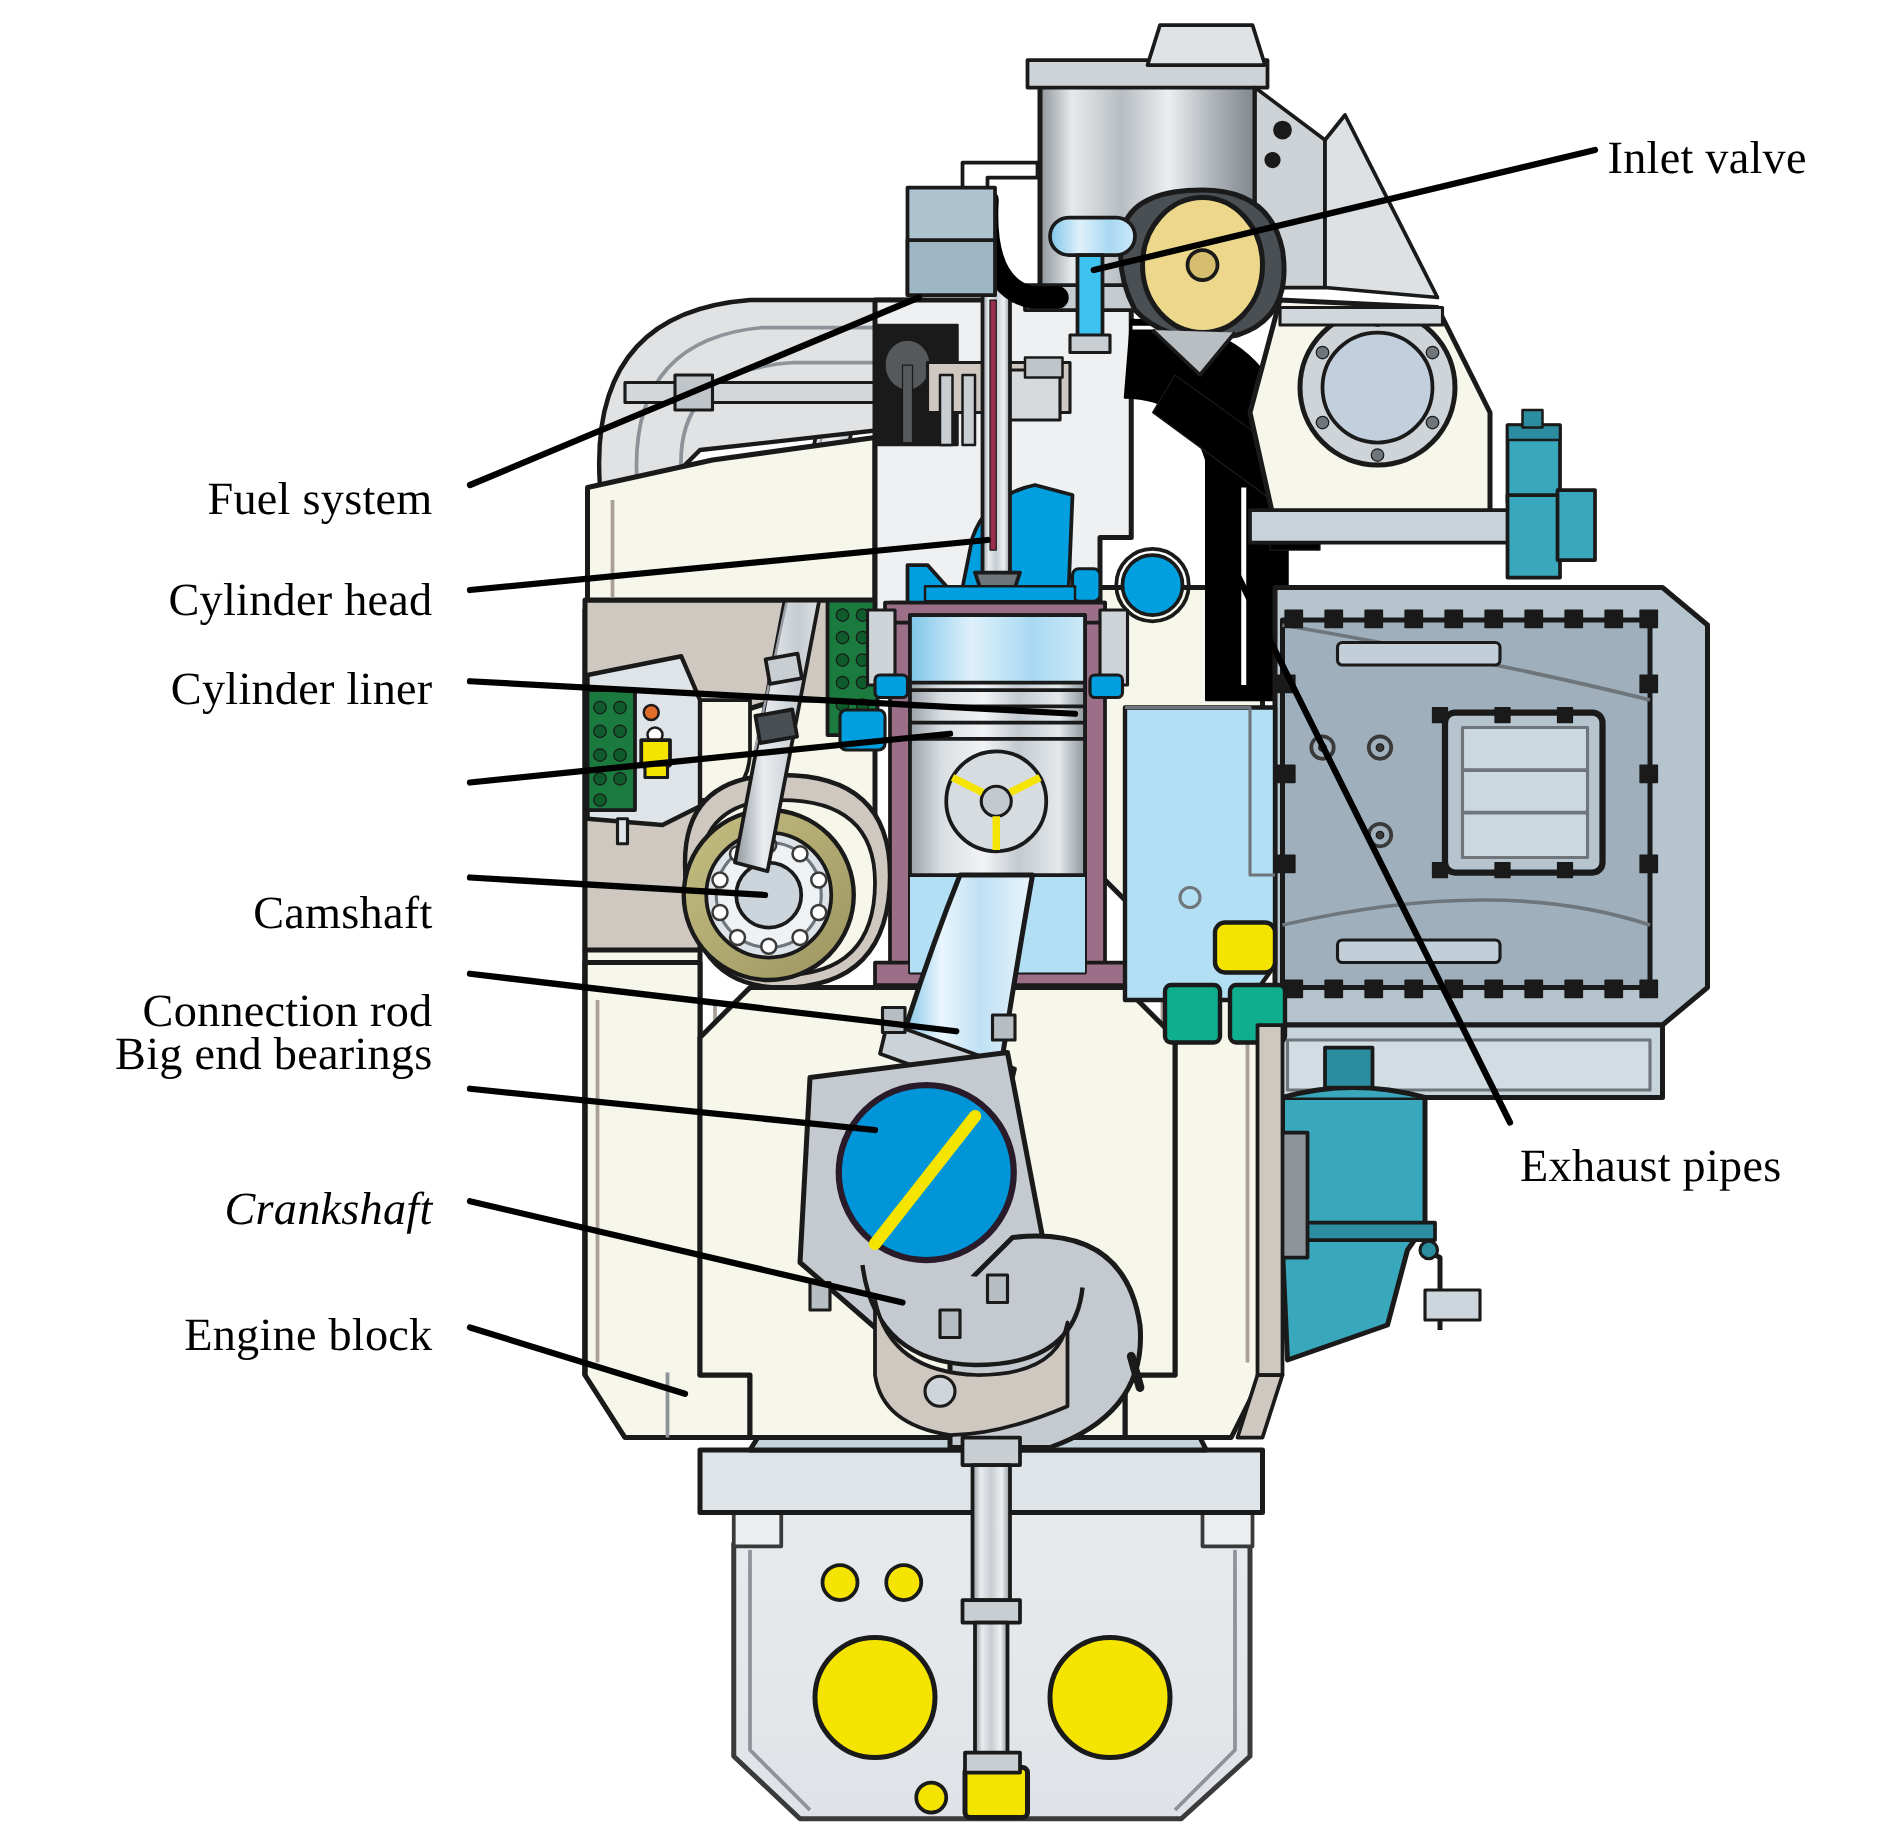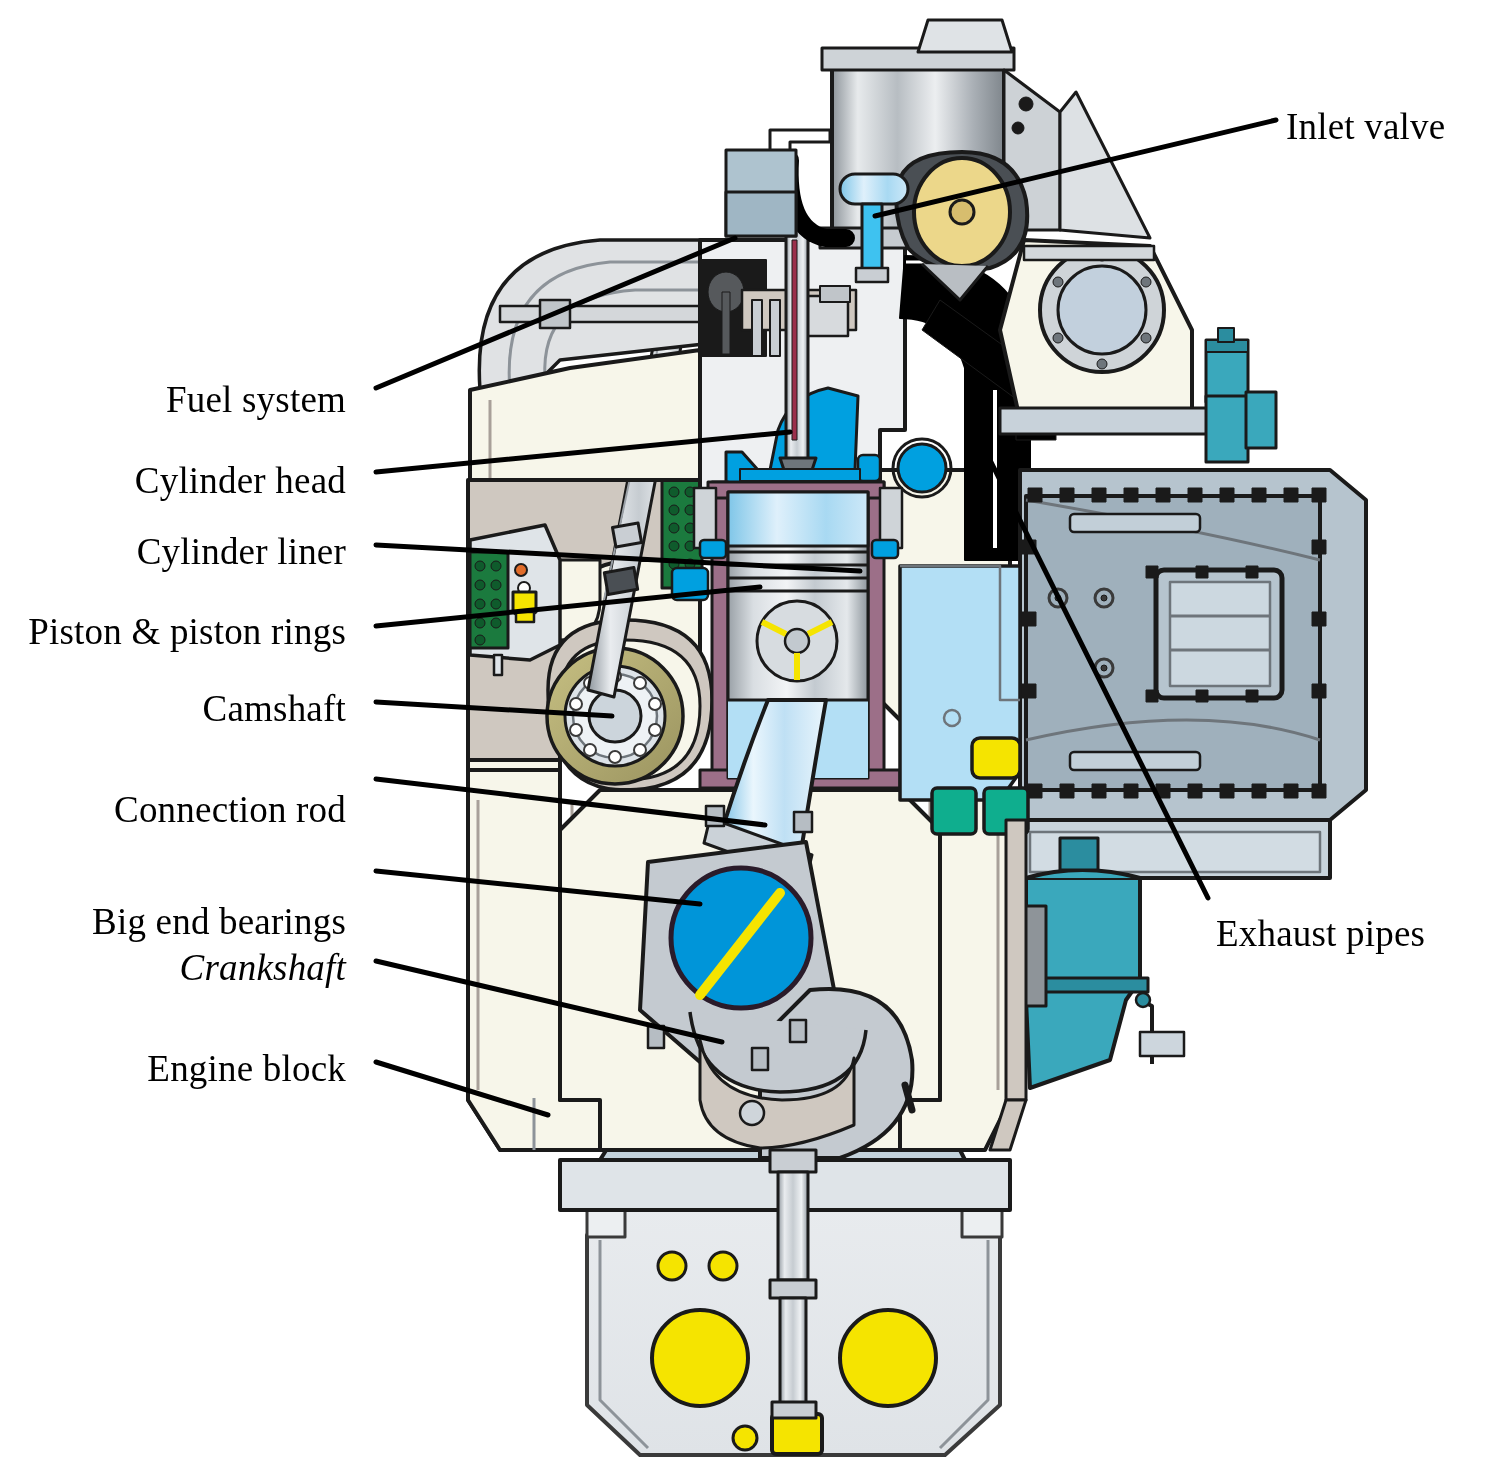--- a/index.html
+++ b/index.html
@@ -449,7 +449,6 @@
   <div class="lbl lbl-r" style="right:1160px;top:381px;">Fuel system</div>
   <div class="lbl lbl-r" style="right:1160px;top:462px;">Cylinder head</div>
   <div class="lbl lbl-r" style="right:1160px;top:533px;">Cylinder liner</div>
-  <div class="lbl lbl-r" style="right:1160px;top:613px;">Piston &amp; piston rings</div>
   <div class="lbl lbl-r" style="right:1160px;top:690px;">Camshaft</div>
   <div class="lbl lbl-r" style="right:1160px;top:767px;margin-top:24px;">Connection rod</div>
   <div class="lbl lbl-r" style="right:1160px;top:903px;margin-left:26px;">Big end bearings</div>

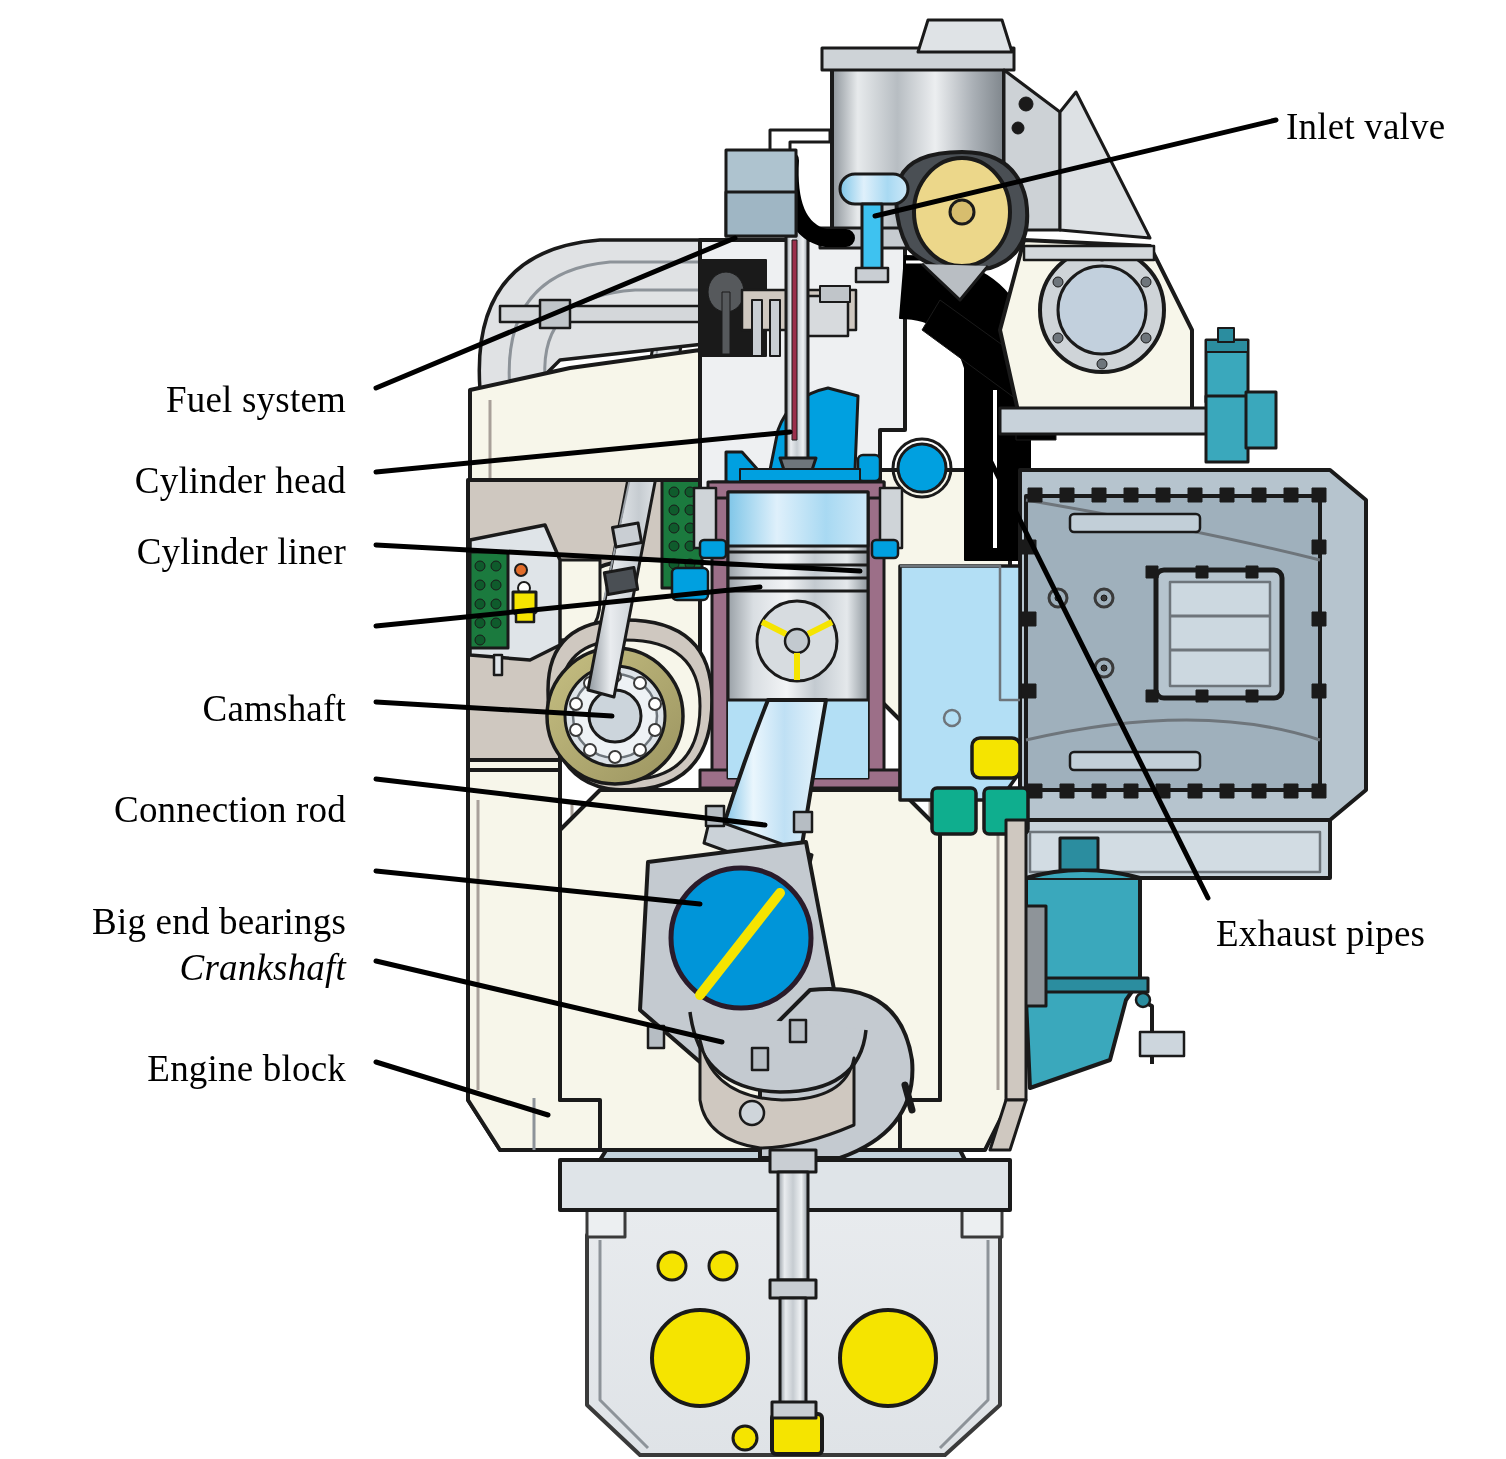--- a/index.html
+++ b/index.html
@@ -449,7 +449,7 @@
   <div class="lbl lbl-r" style="right:1160px;top:381px;">Fuel system</div>
   <div class="lbl lbl-r" style="right:1160px;top:462px;">Cylinder head</div>
   <div class="lbl lbl-r" style="right:1160px;top:533px;">Cylinder liner</div>
-  <div class="lbl lbl-r" style="right:1160px;top:690px;">Camshaft</div>
+  <div class="lbl lbl-r" style="right:1160px;top:712px;">Camshaft</div>
   <div class="lbl lbl-r" style="right:1160px;top:767px;margin-top:24px;">Connection rod</div>
   <div class="lbl lbl-r" style="right:1160px;top:903px;margin-left:26px;">Big end bearings</div>
   <div class="lbl lbl-r" style="right:1160px;top:949px;font-style:italic;">Crankshaft</div>

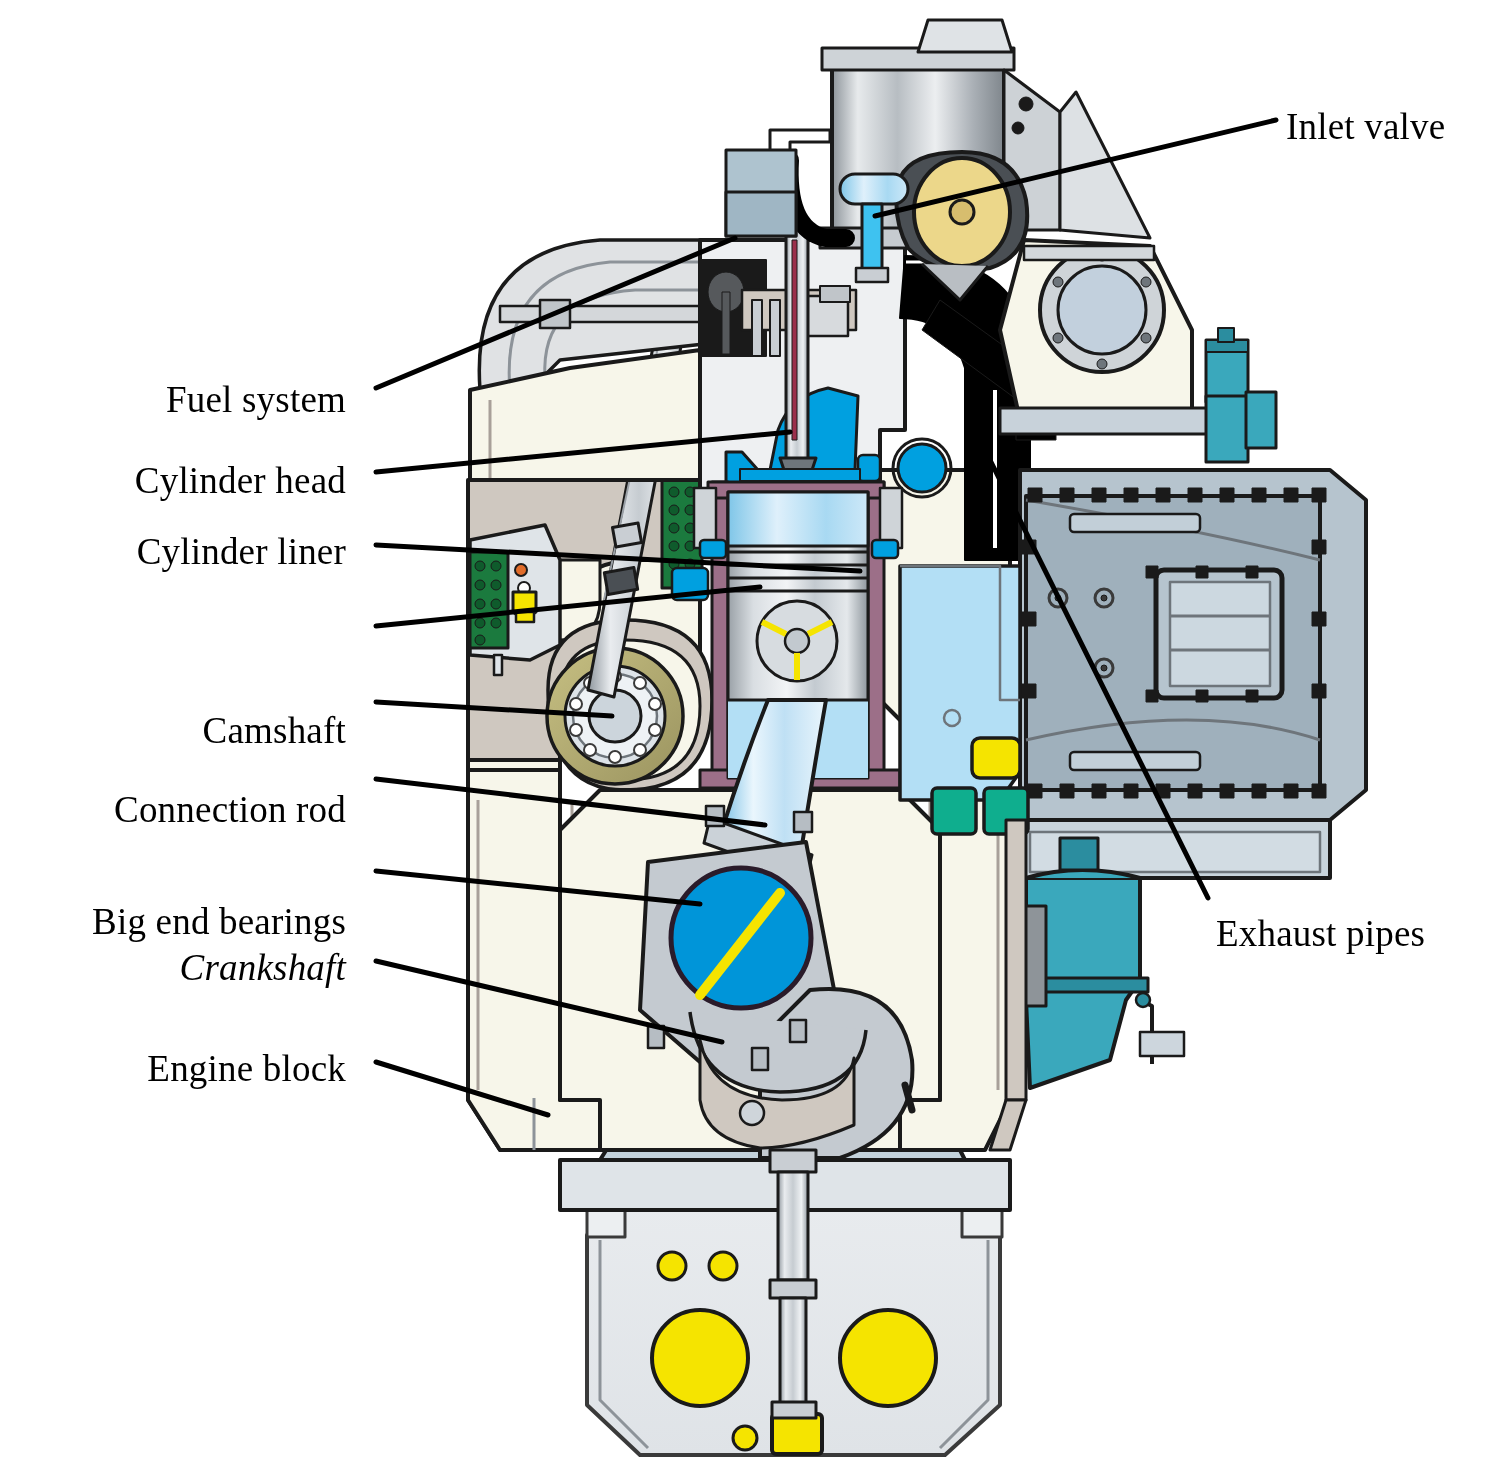--- a/index.html
+++ b/index.html
@@ -451,7 +451,7 @@
   <div class="lbl lbl-r" style="right:1160px;top:533px;">Cylinder liner</div>
   <div class="lbl lbl-r" style="right:1160px;top:712px;">Camshaft</div>
   <div class="lbl lbl-r" style="right:1160px;top:767px;margin-top:24px;">Connection rod</div>
-  <div class="lbl lbl-r" style="right:1160px;top:903px;margin-left:26px;">Big end bearings</div>
+  <div class="lbl lbl-r" style="right:1160px;top:825px;margin-left:26px;">Big end bearings</div>
   <div class="lbl lbl-r" style="right:1160px;top:949px;font-style:italic;">Crankshaft</div>
   <div class="lbl lbl-r" style="right:1160px;top:1050px;">Engine block</div>
 

